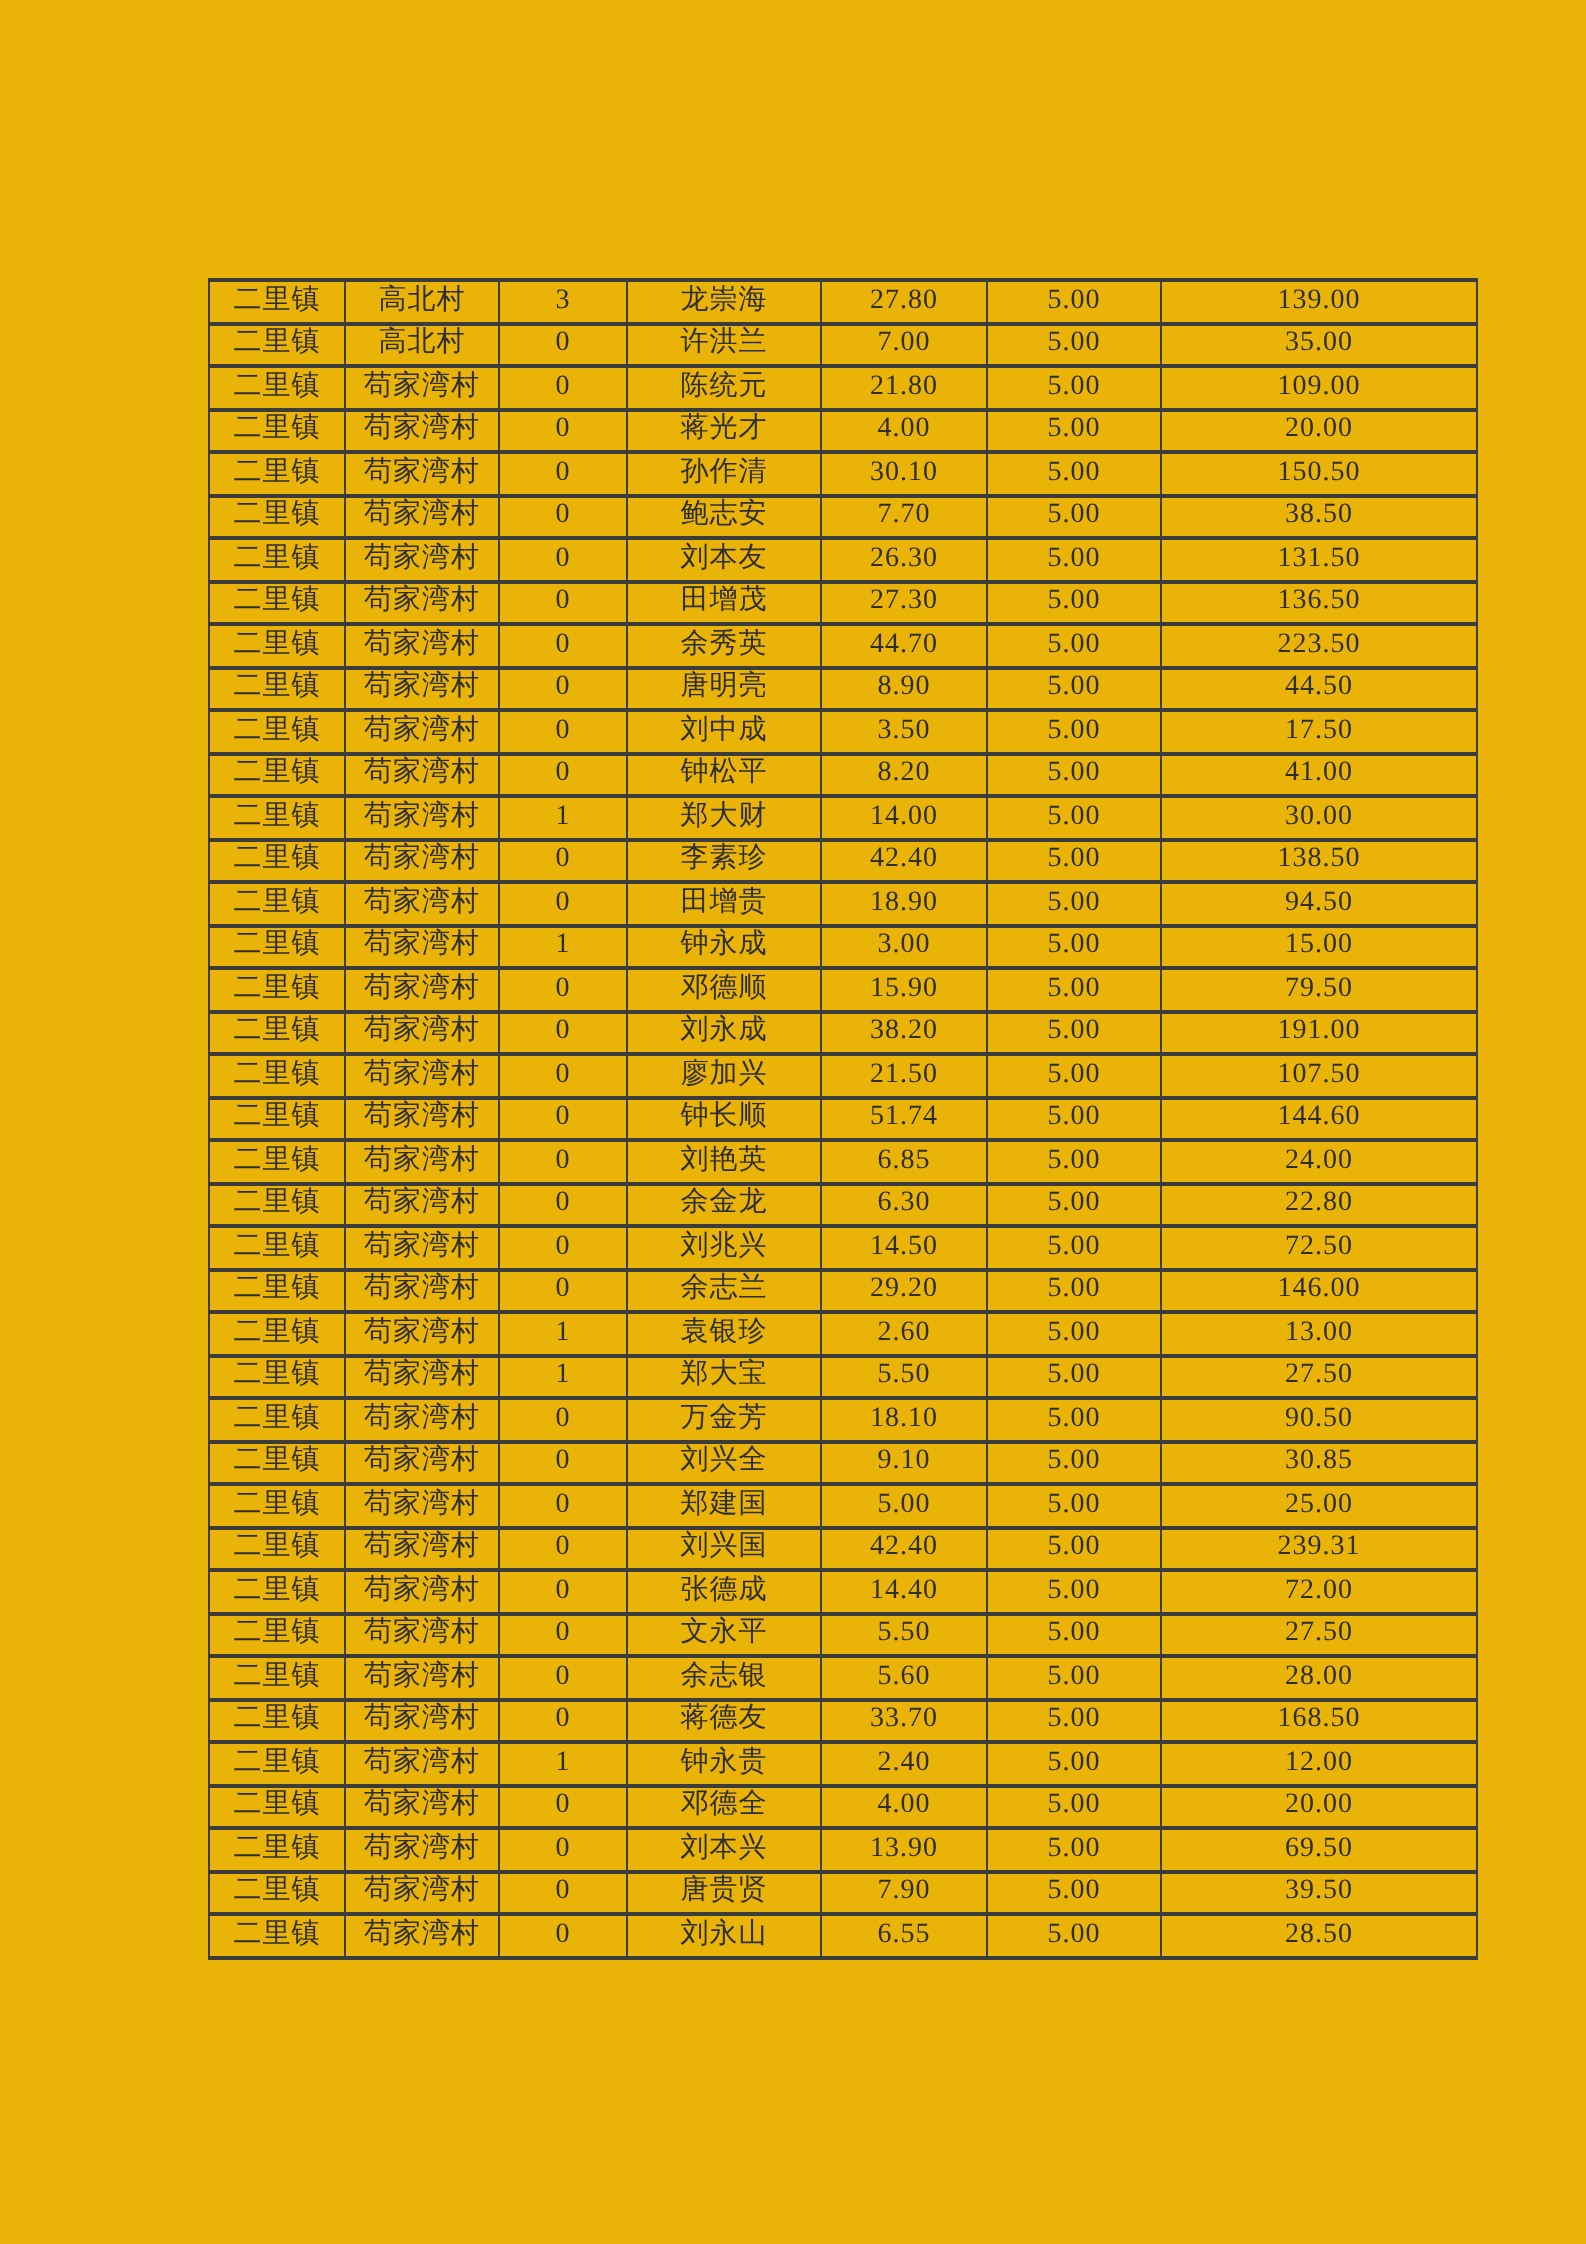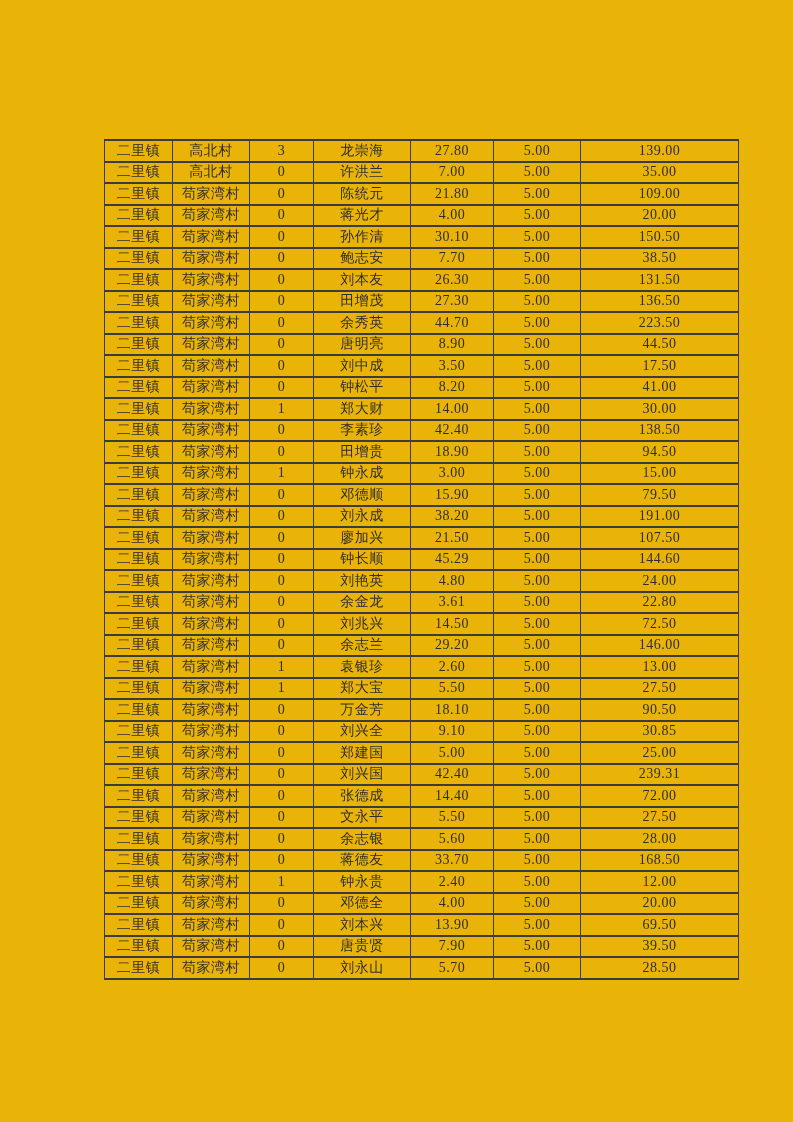--- a/index.html
+++ b/index.html
@@ -237,7 +237,7 @@
           <td>苟家湾村</td>
           <td>0</td>
           <td>钟长顺</td>
-          <td>45.29</td>
+          <td>51.74</td>
           <td>5.00</td>
           <td>144.60</td>
         </tr>

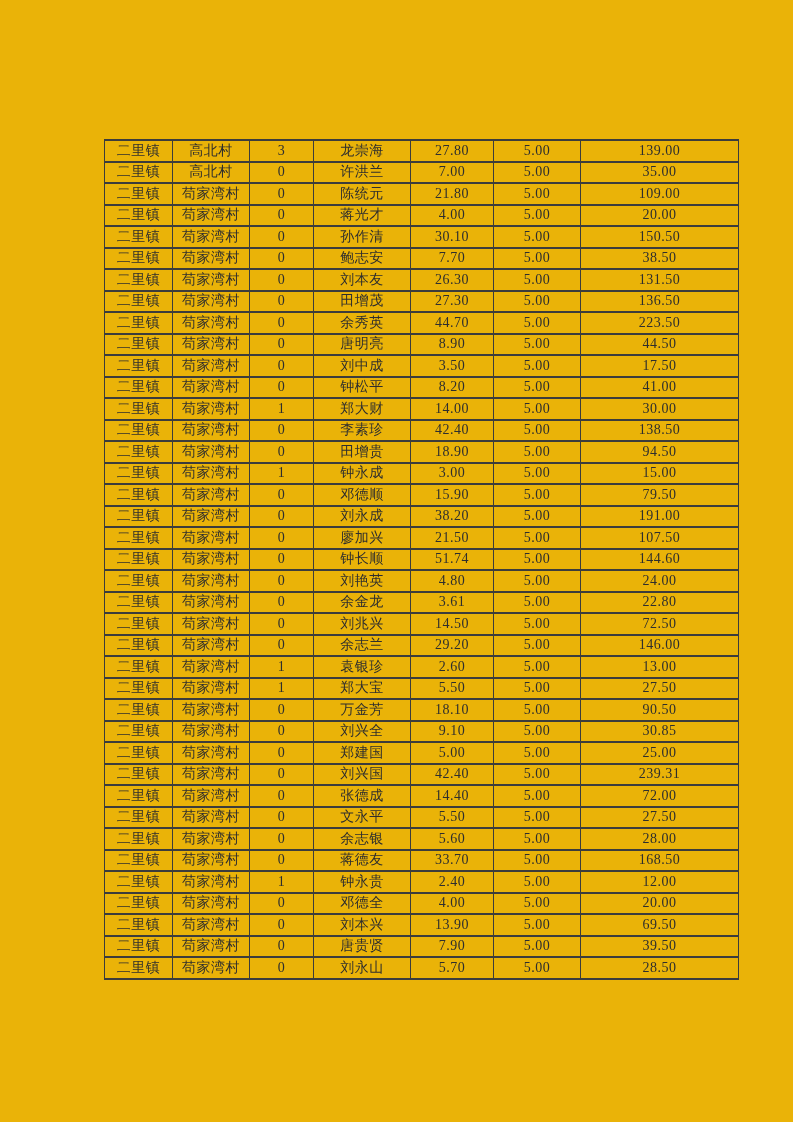--- a/index.html
+++ b/index.html
@@ -246,7 +246,7 @@
           <td>苟家湾村</td>
           <td>0</td>
           <td>刘艳英</td>
-          <td>4.80</td>
+          <td>6.85</td>
           <td>5.00</td>
           <td>24.00</td>
         </tr>

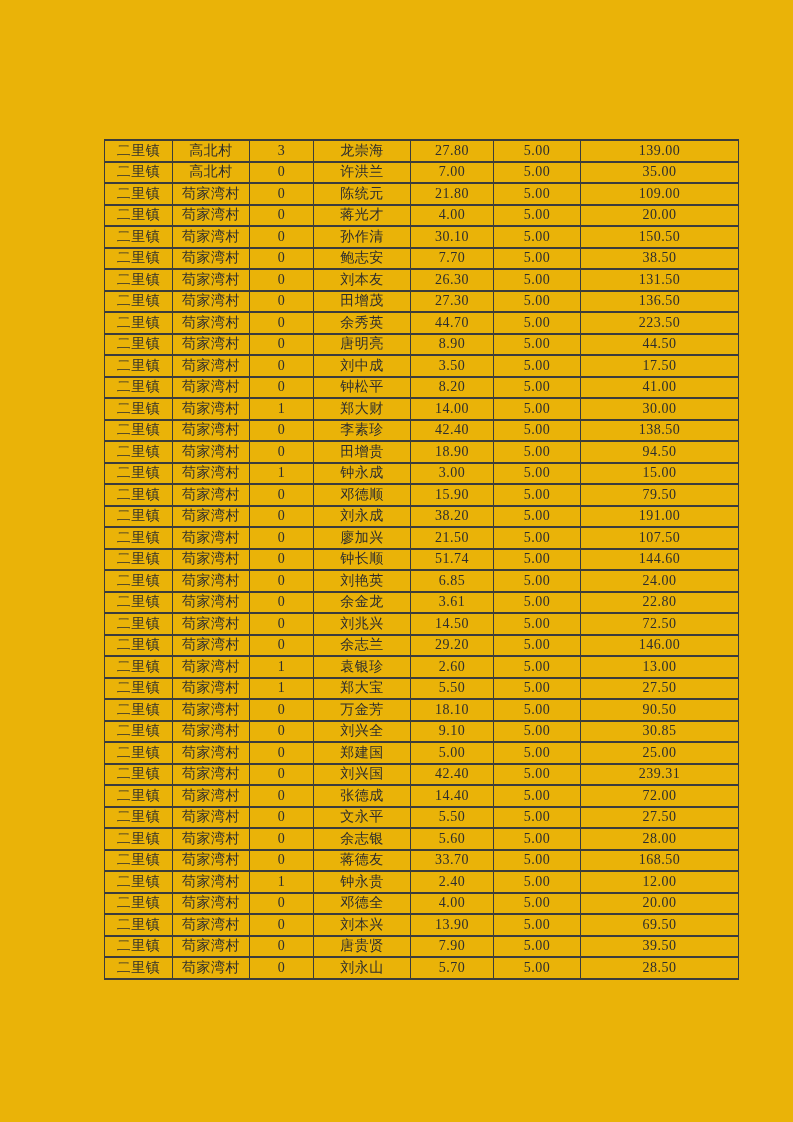--- a/index.html
+++ b/index.html
@@ -255,7 +255,7 @@
           <td>苟家湾村</td>
           <td>0</td>
           <td>余金龙</td>
-          <td>3.61</td>
+          <td>6.30</td>
           <td>5.00</td>
           <td>22.80</td>
         </tr>

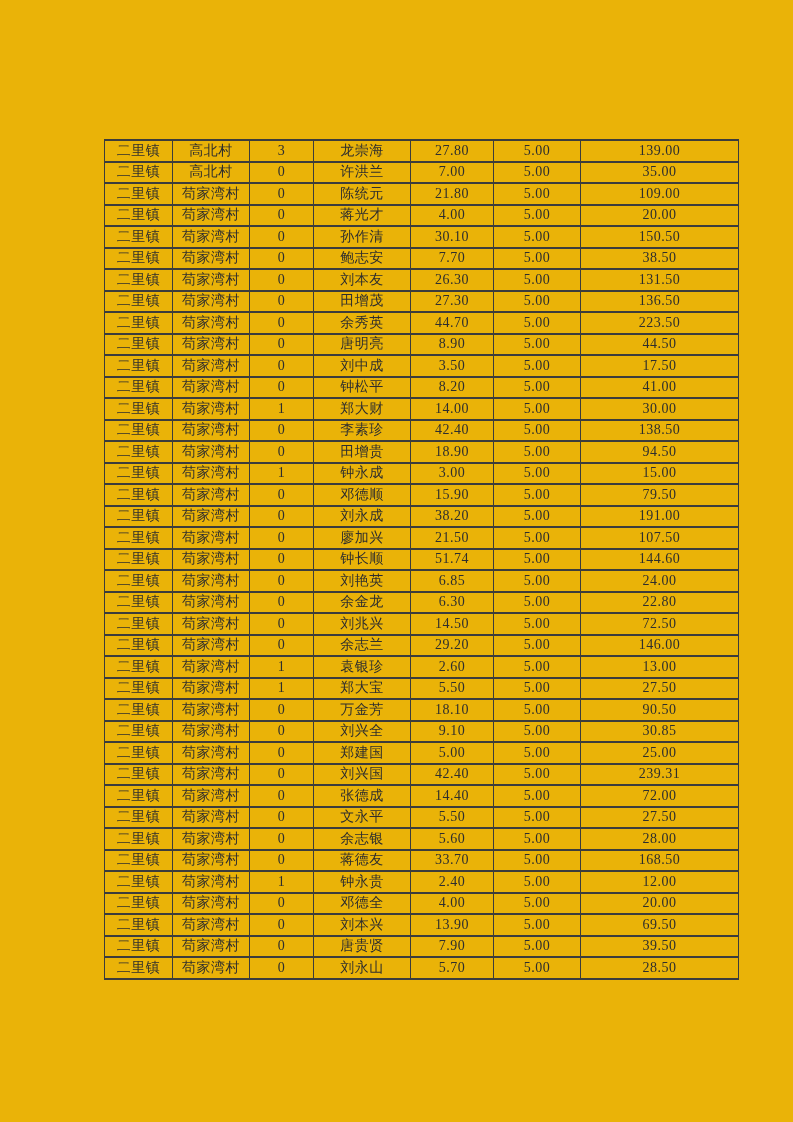--- a/index.html
+++ b/index.html
@@ -408,7 +408,7 @@
           <td>苟家湾村</td>
           <td>0</td>
           <td>刘永山</td>
-          <td>5.70</td>
+          <td>6.55</td>
           <td>5.00</td>
           <td>28.50</td>
         </tr>

